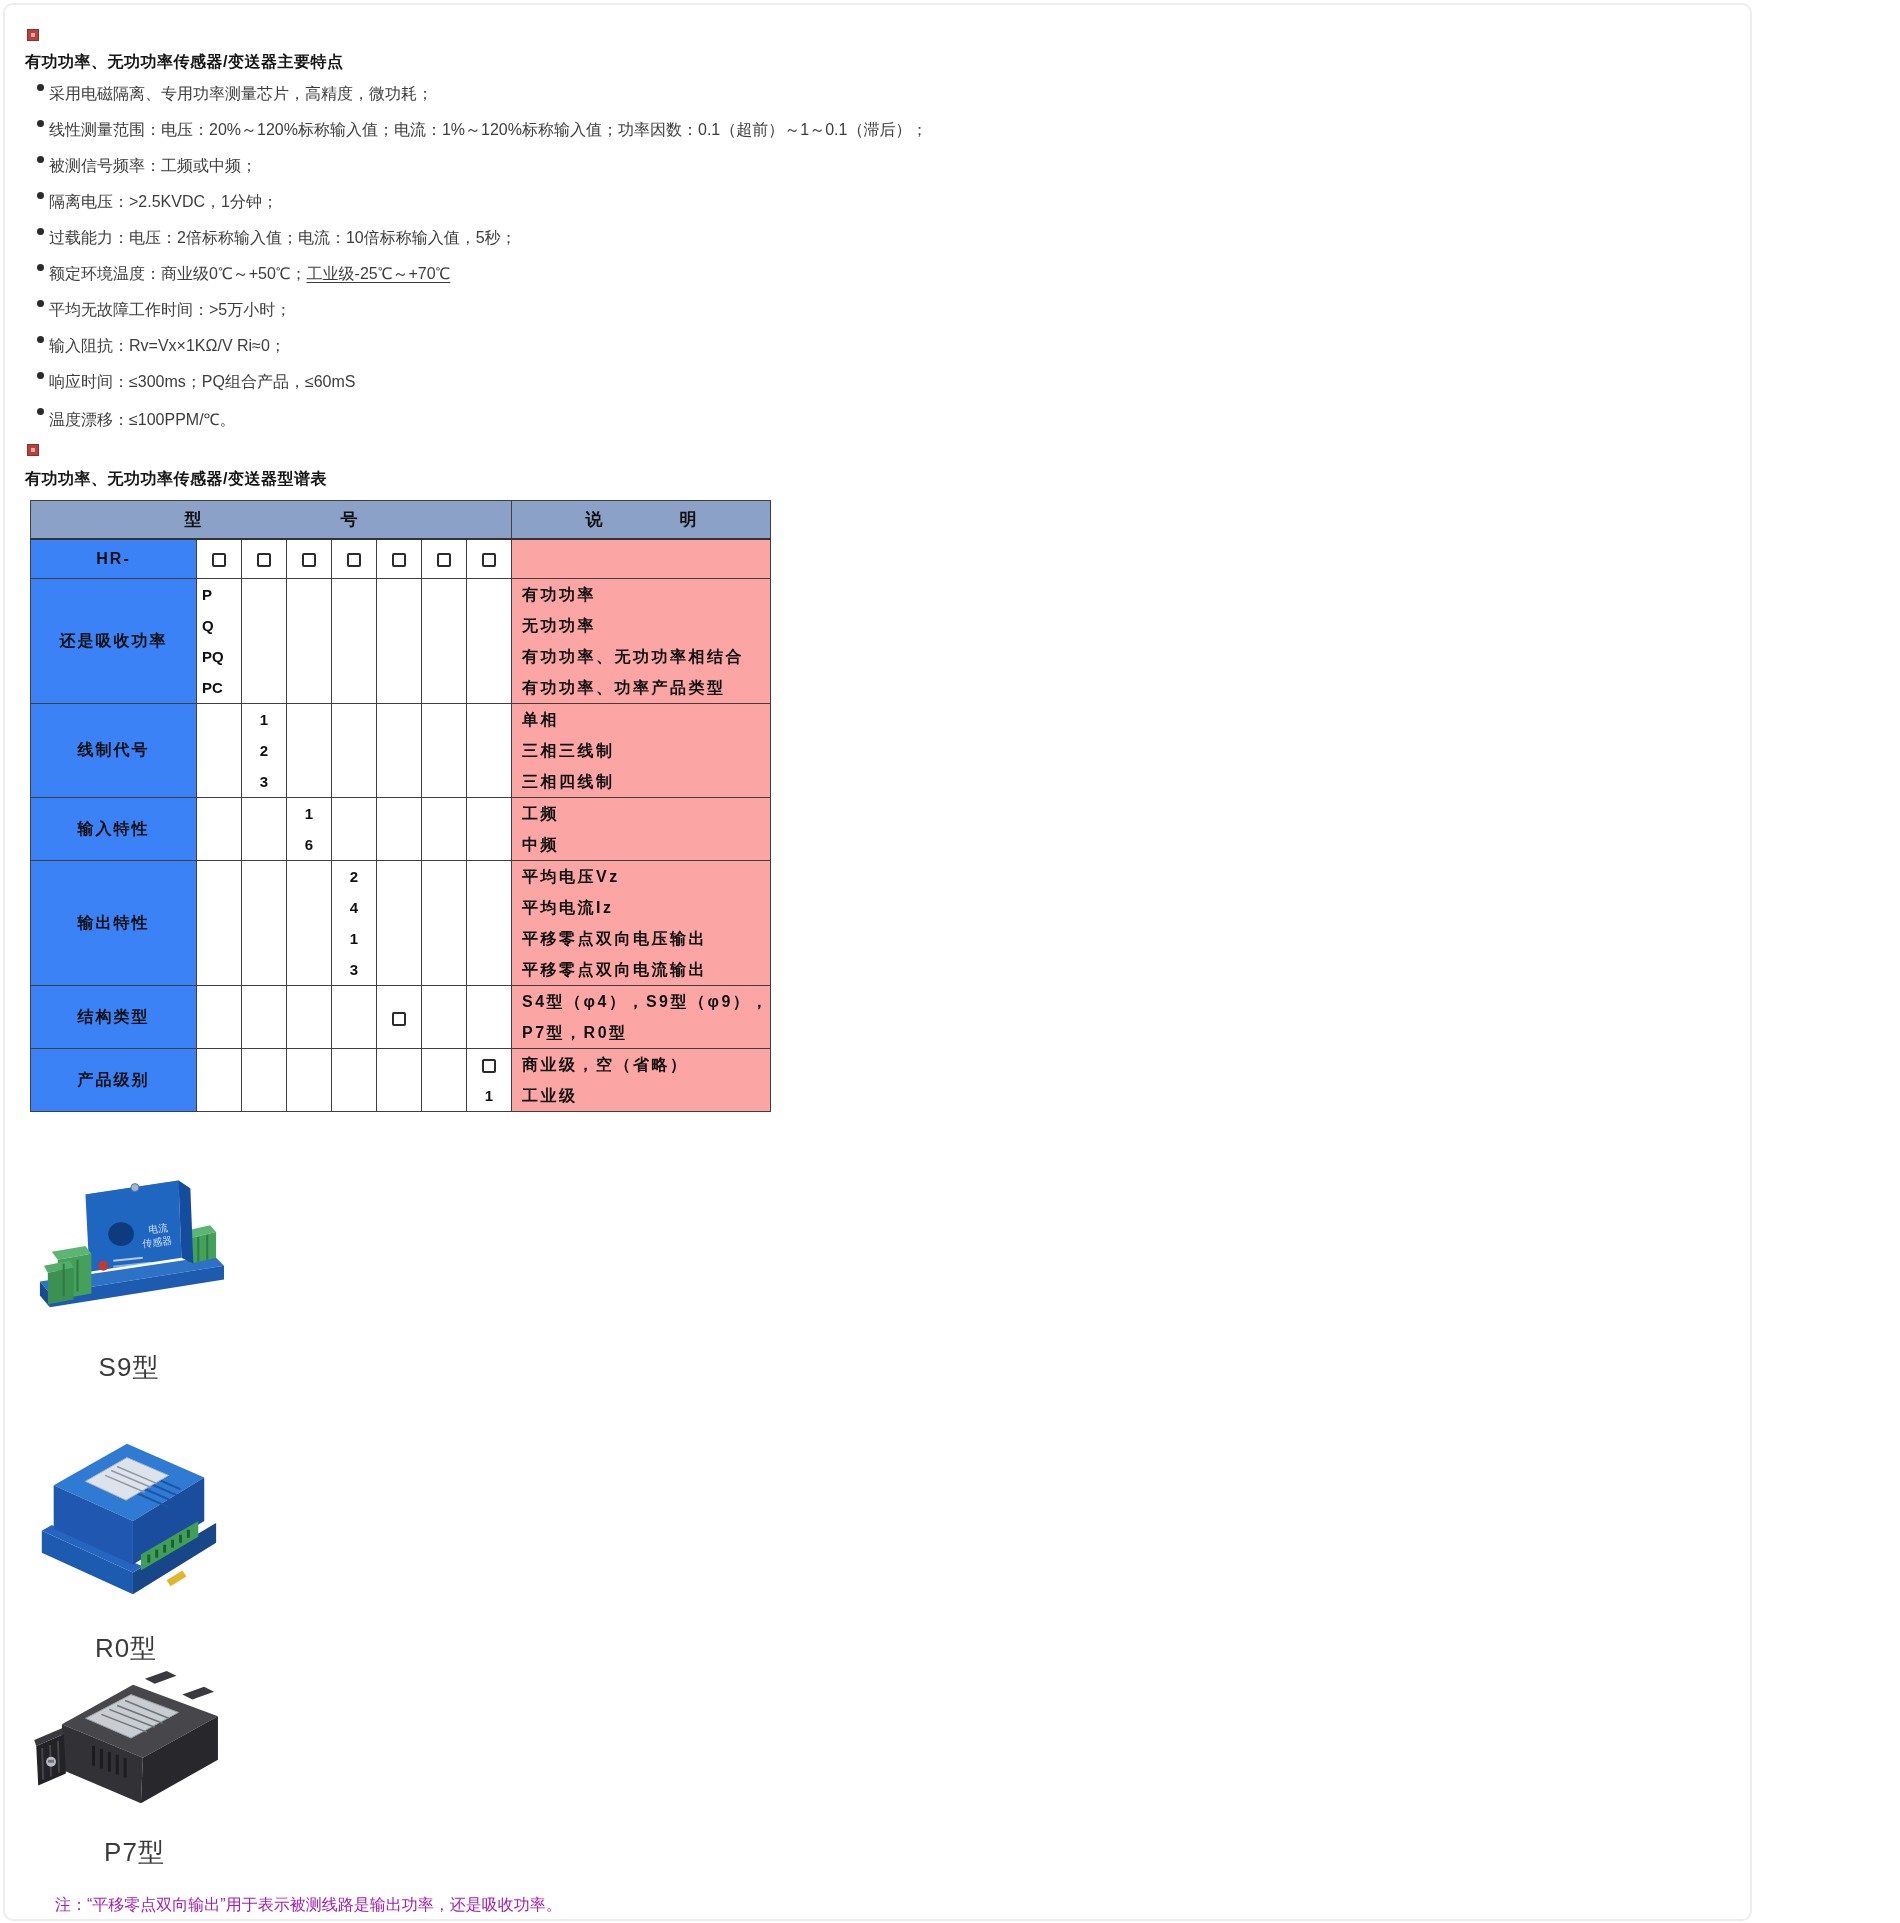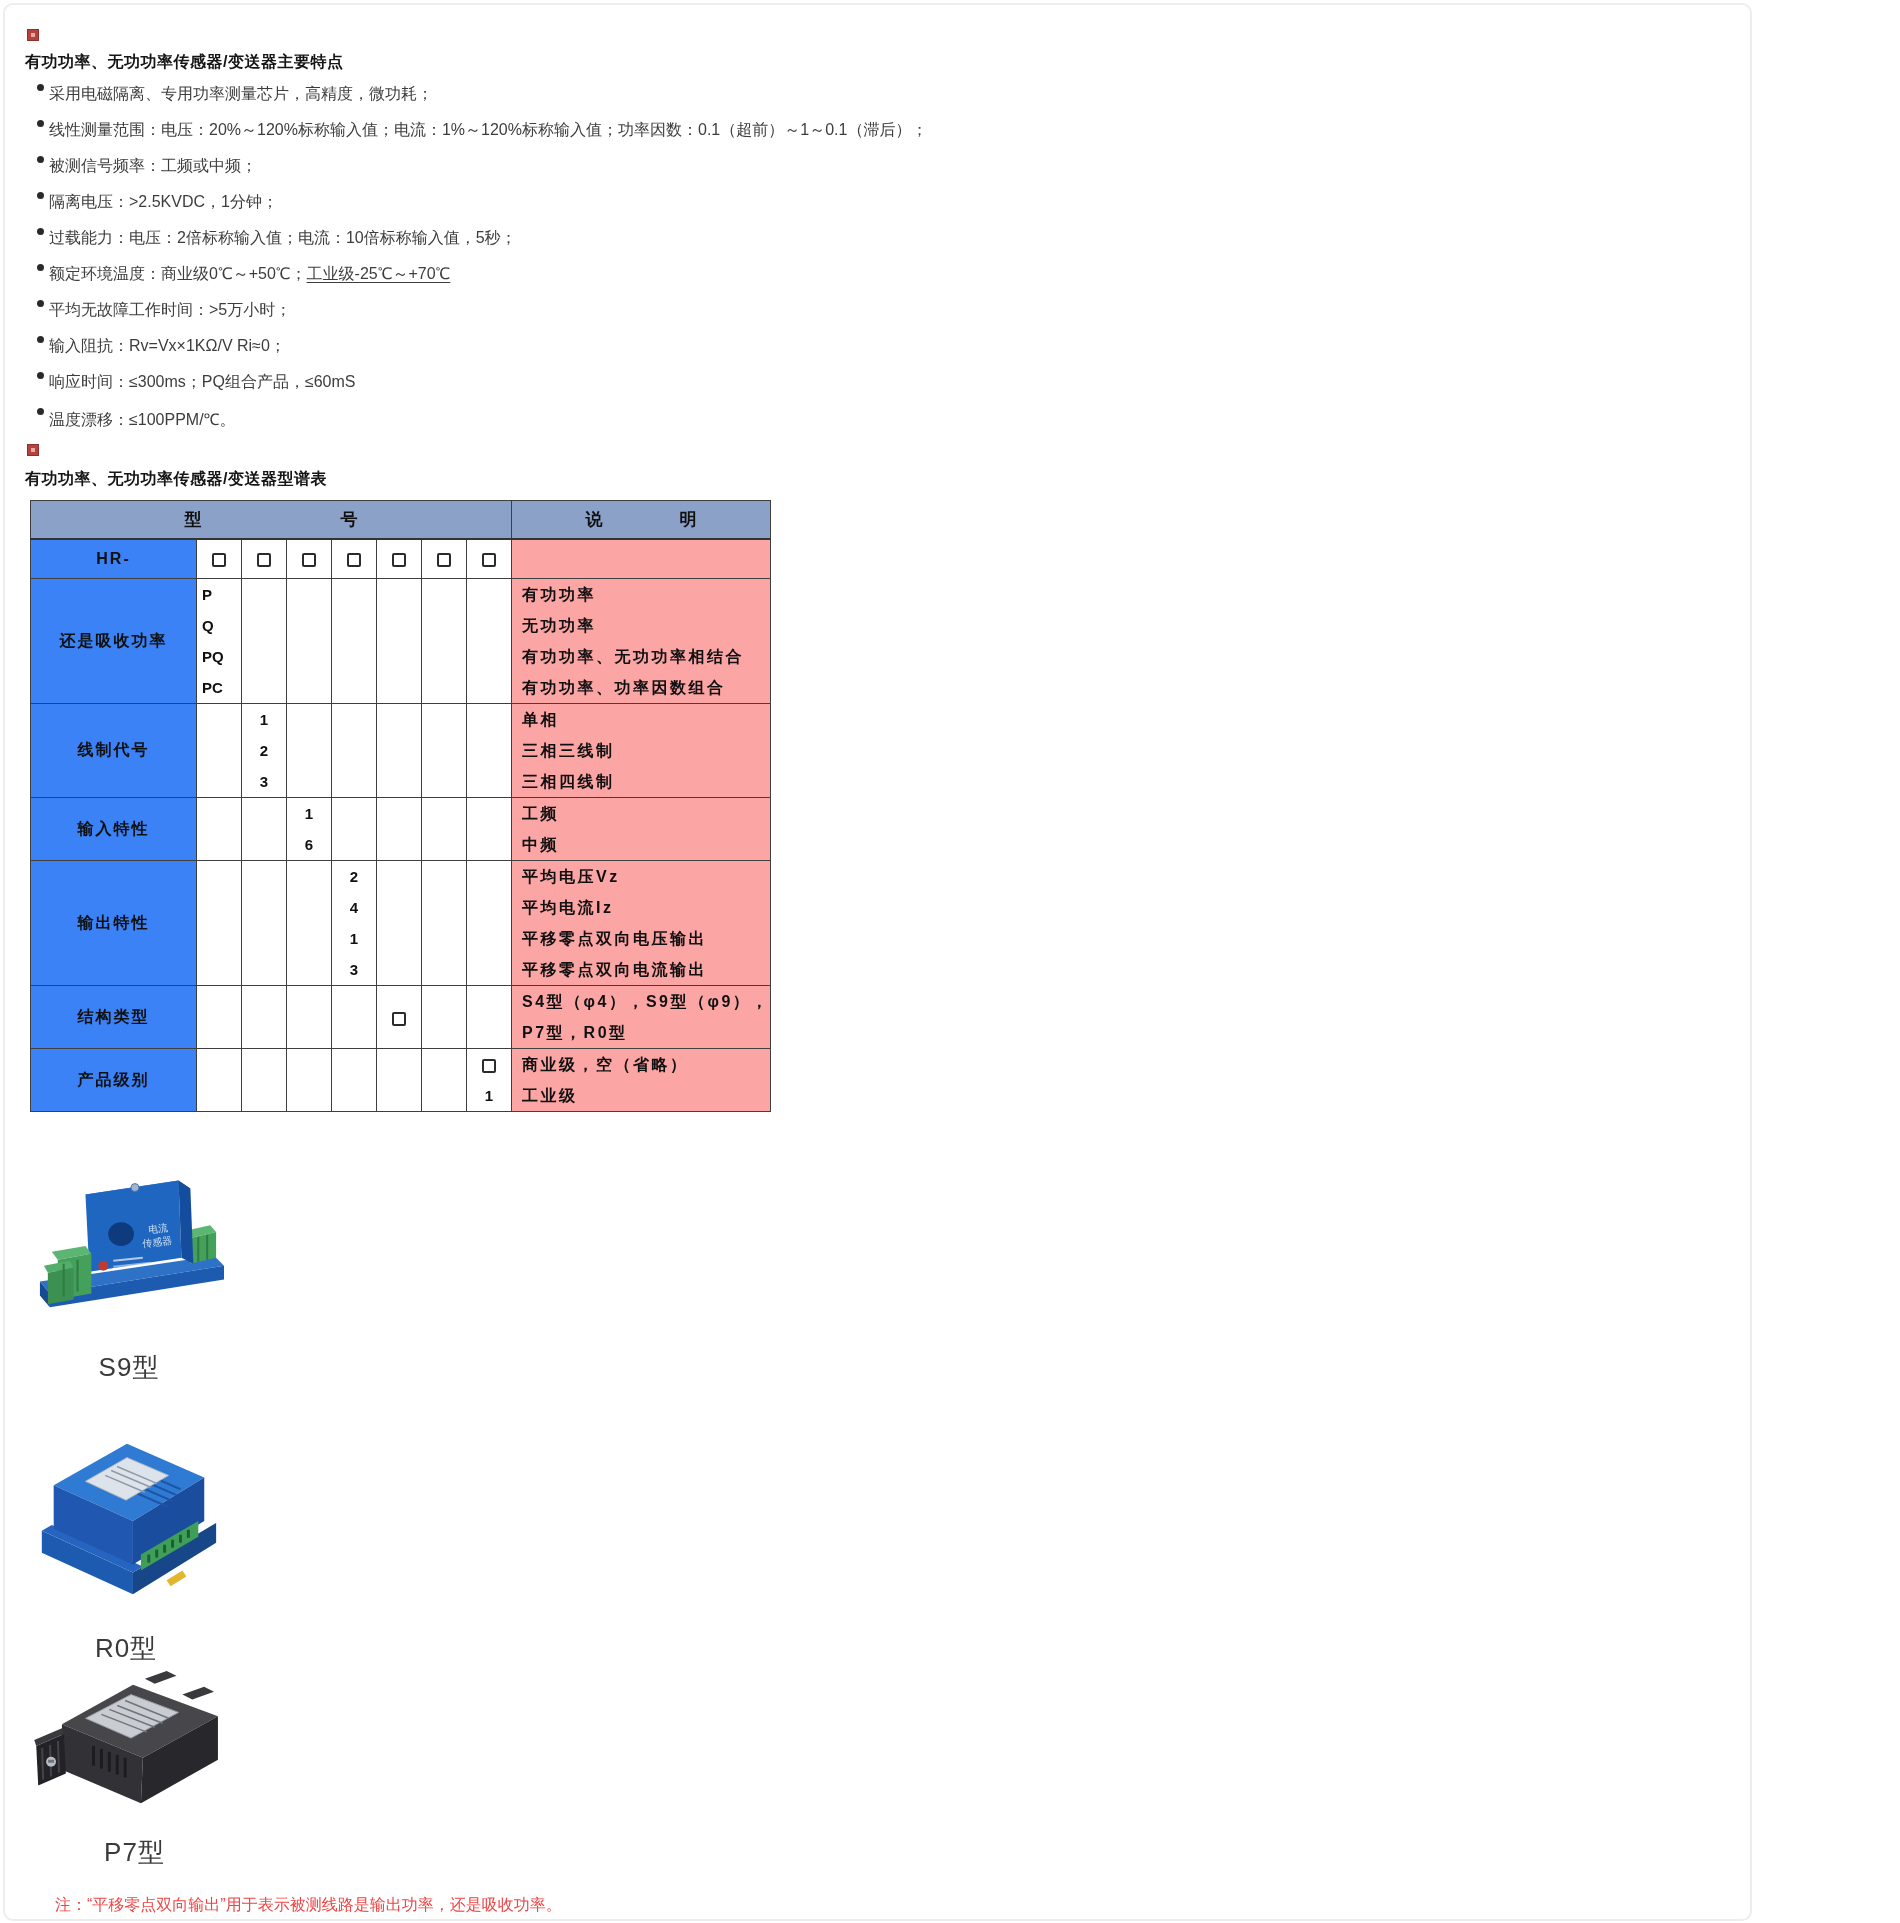--- a/index.html
+++ b/index.html
@@ -154,7 +154,7 @@
             <div class="ln">有功功率</div>
             <div class="ln">无功功率</div>
             <div class="ln">有功功率、无功功率相结合</div>
-            <div class="ln">有功功率、功率因数组合</div>
+            <div class="ln">有功功率、功率产品类型</div>
           </td>
         </tr>
         <tr>

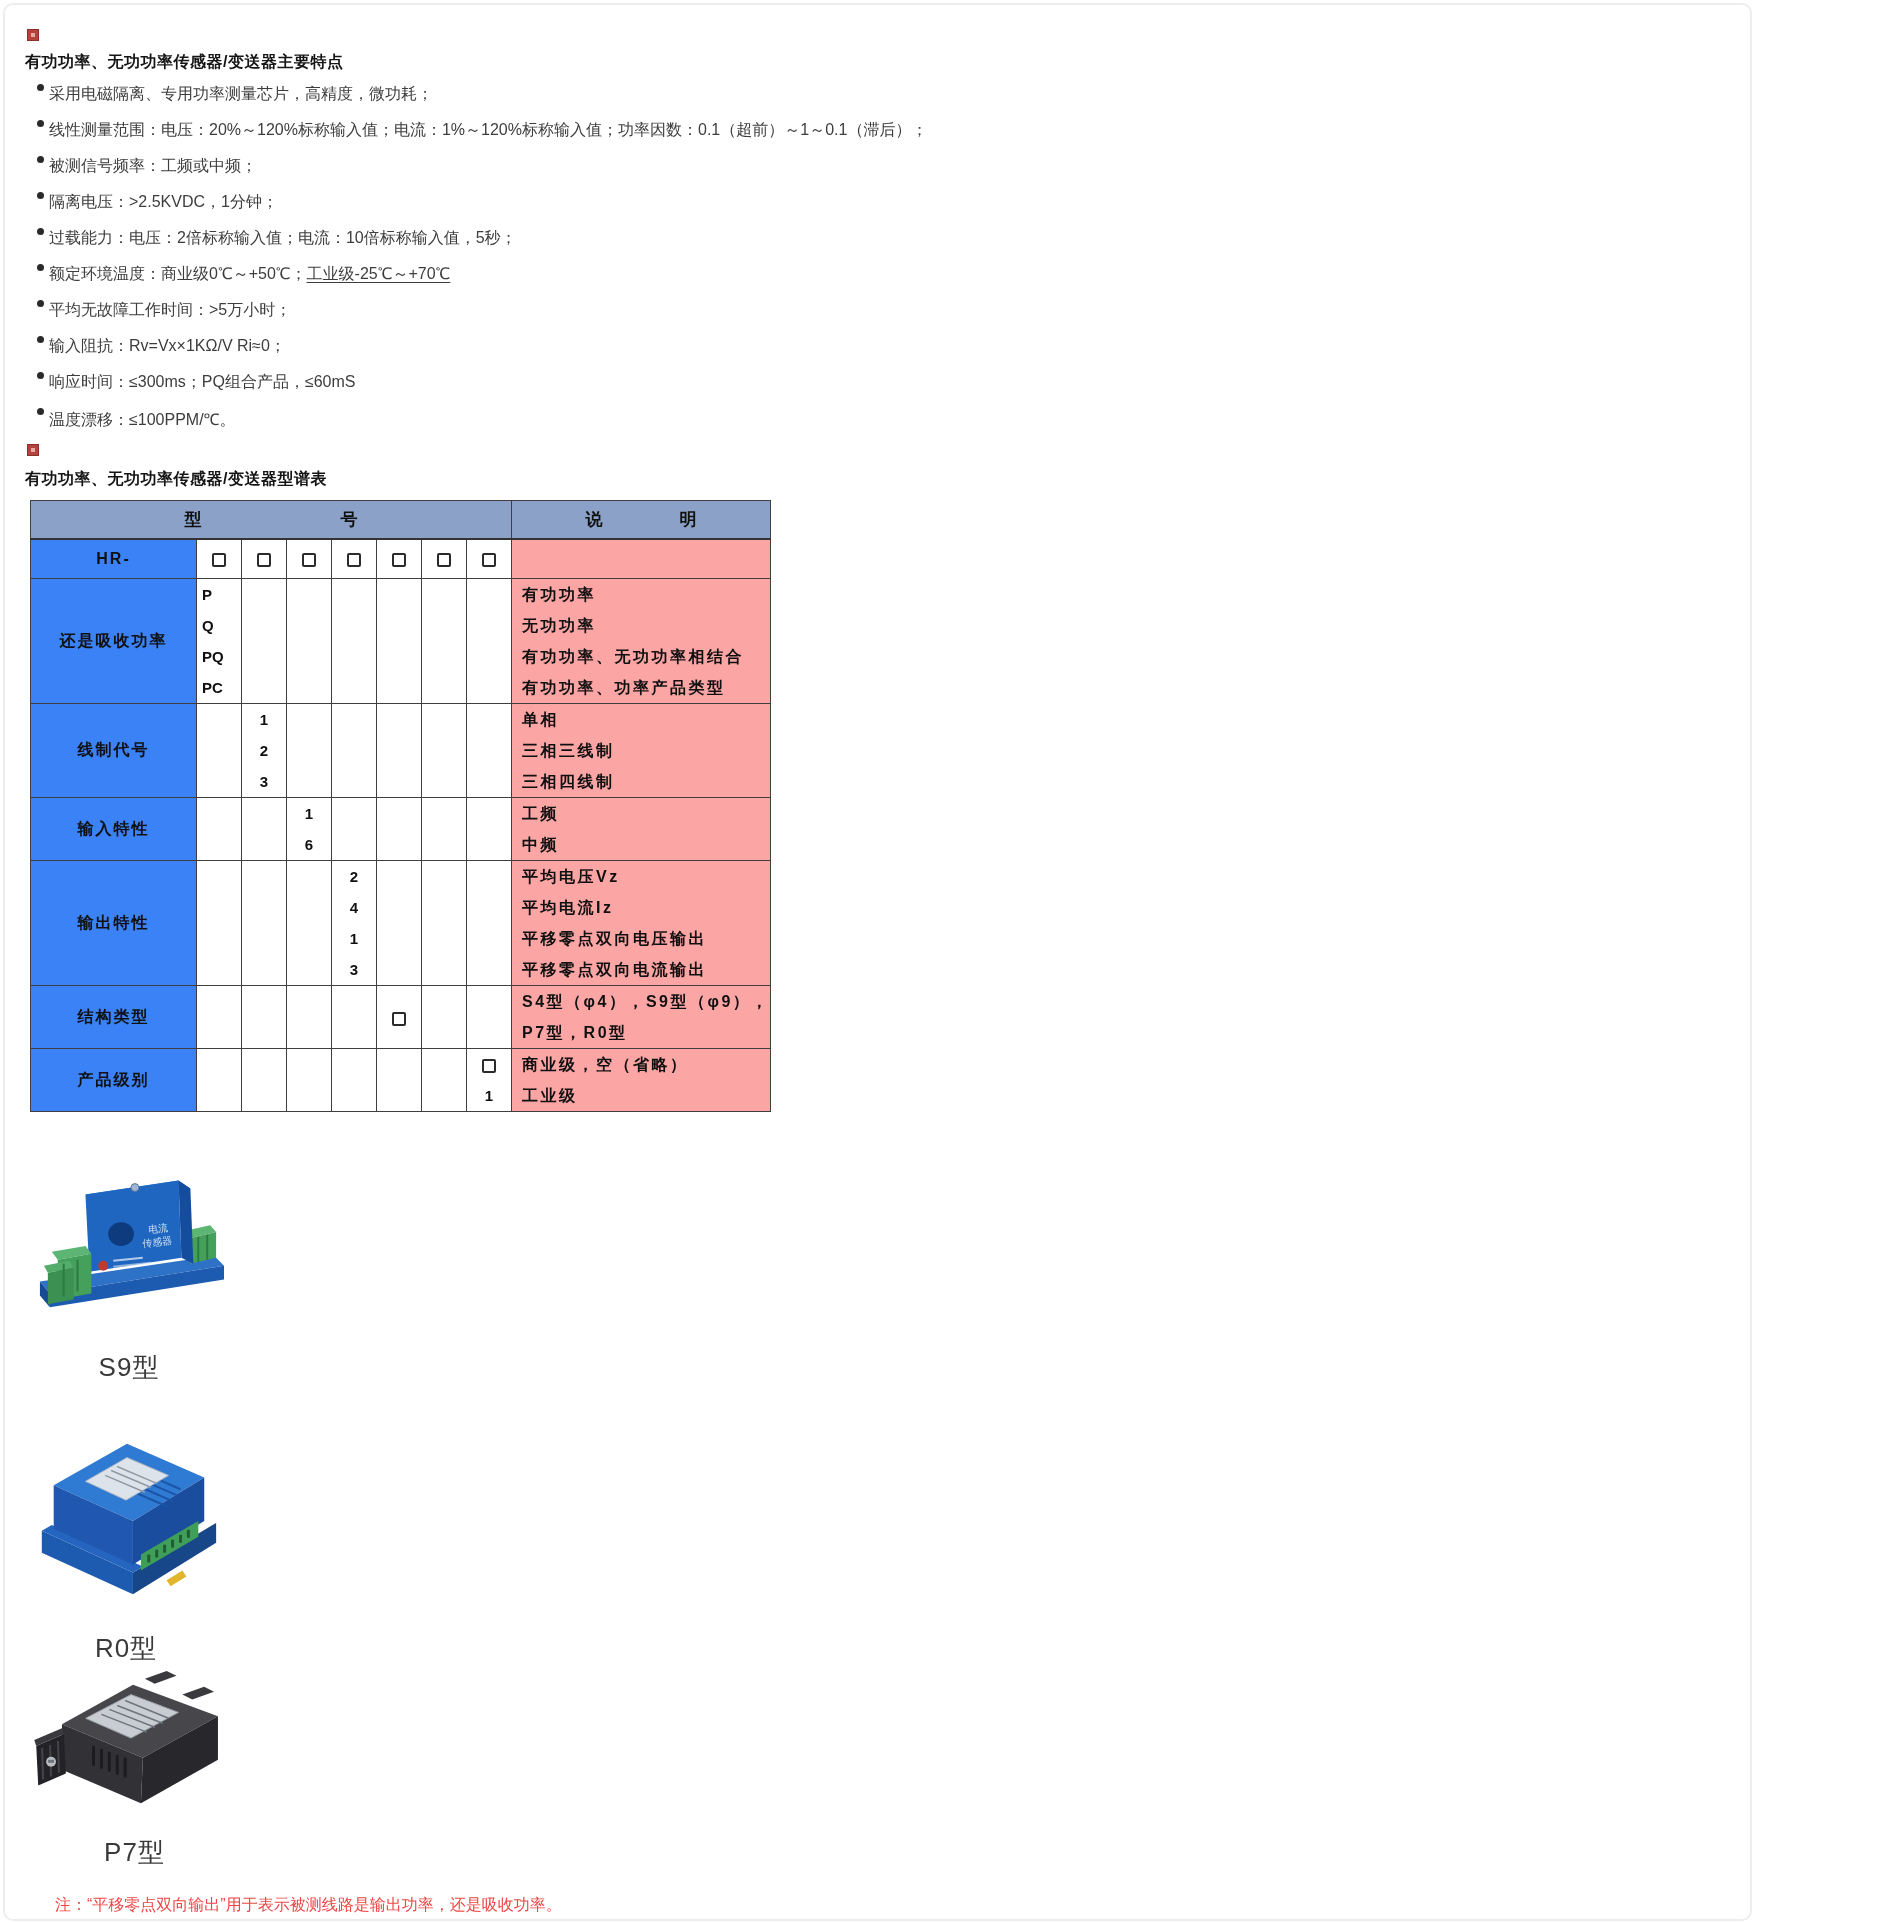--- a/index.html
+++ b/index.html
@@ -40,7 +40,7 @@
   .p-r0 { left:22px; top:1414px; width:208px; }
   .p-p7 { left:28px; top:1663px; width:213px; }
 
-  .note { position:absolute; left:55px; top:1895px; font-size:16px; color:#ef4444; white-space:nowrap; }
+  .note { position:absolute; left:55px; top:1895px; font-size:16px; color:#a21caf; white-space:nowrap; }
 </style>
 </head>
 <body>

